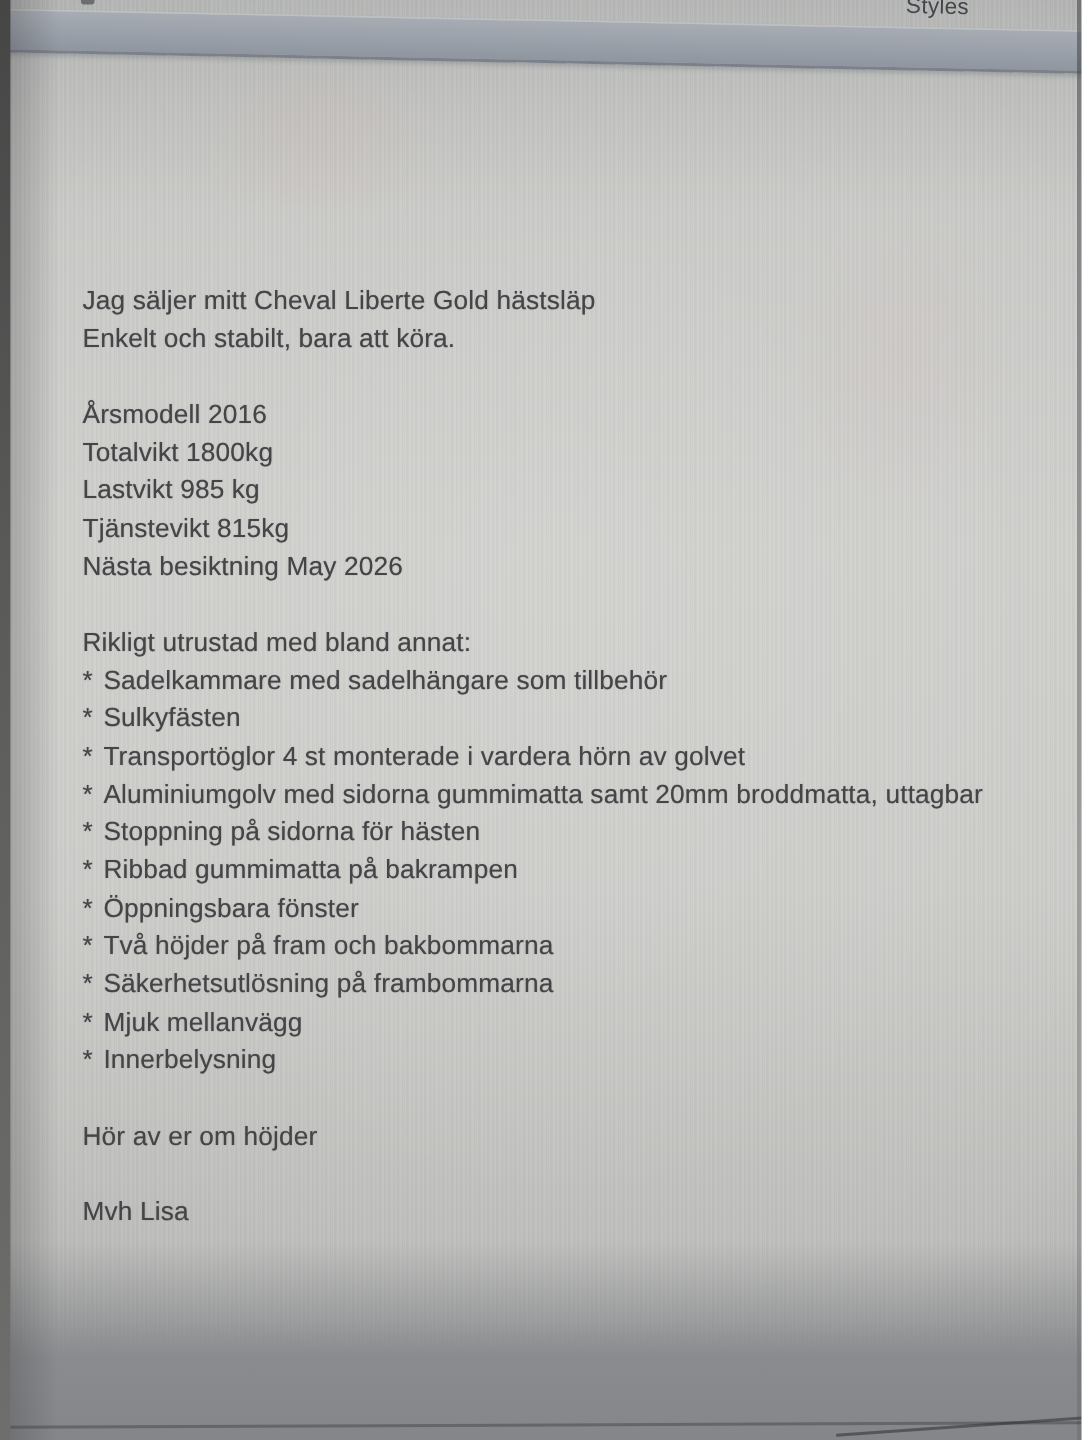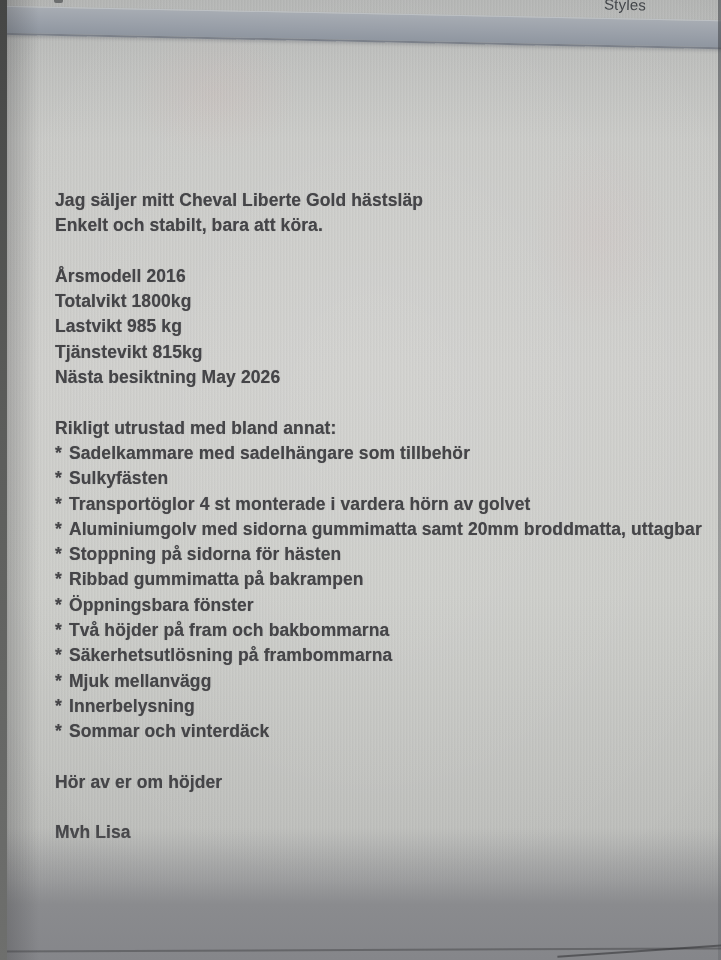--- a/index.html
+++ b/index.html
@@ -75,7 +75,6 @@
     color: #454548;
     letter-spacing: 0.1px;
     text-shadow: 0 0 0.7px rgba(69,69,72,0.55);
-    font-weight: bold;
   }
   .doc-text .line { white-space: nowrap; }
   .doc-text .gap { height: 25.3px; }

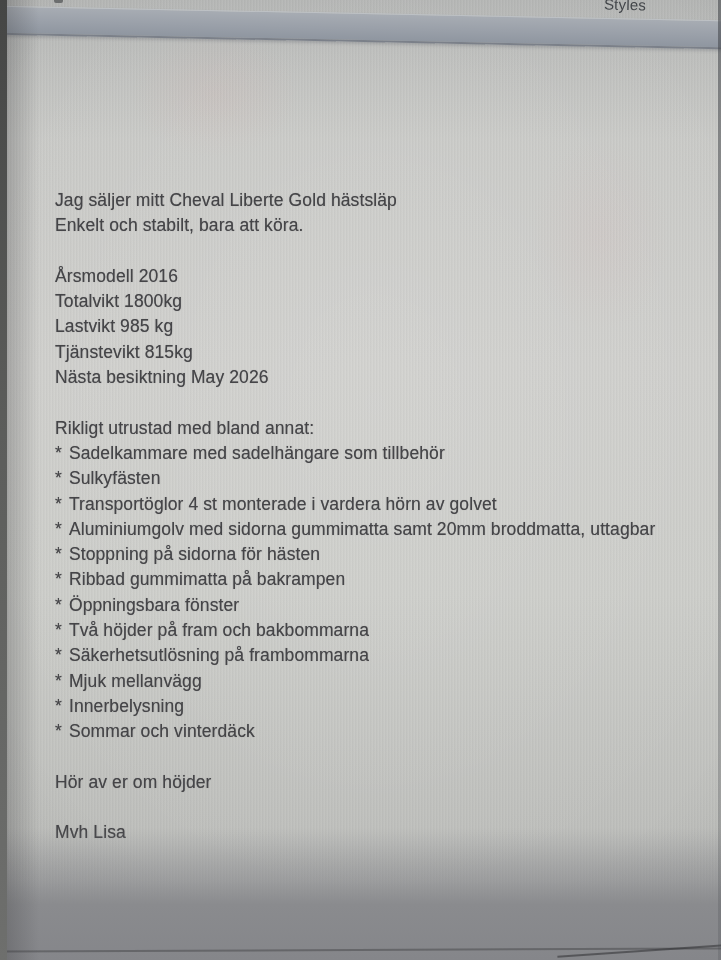--- a/index.html
+++ b/index.html
@@ -134,7 +134,6 @@
     <div class="line"><span class="b">*</span><span>Säkerhetsutlösning på frambommarna</span></div>
     <div class="line"><span class="b">*</span><span>Mjuk mellanvägg</span></div>
     <div class="line"><span class="b">*</span><span>Innerbelysning</span></div>
-    <div class="line"><span class="b">*</span><span>Sommar och vinterdäck</span></div>
     <div class="gap"></div>
     <div class="line">Hör av er om höjder</div>
     <div class="gap"></div>

